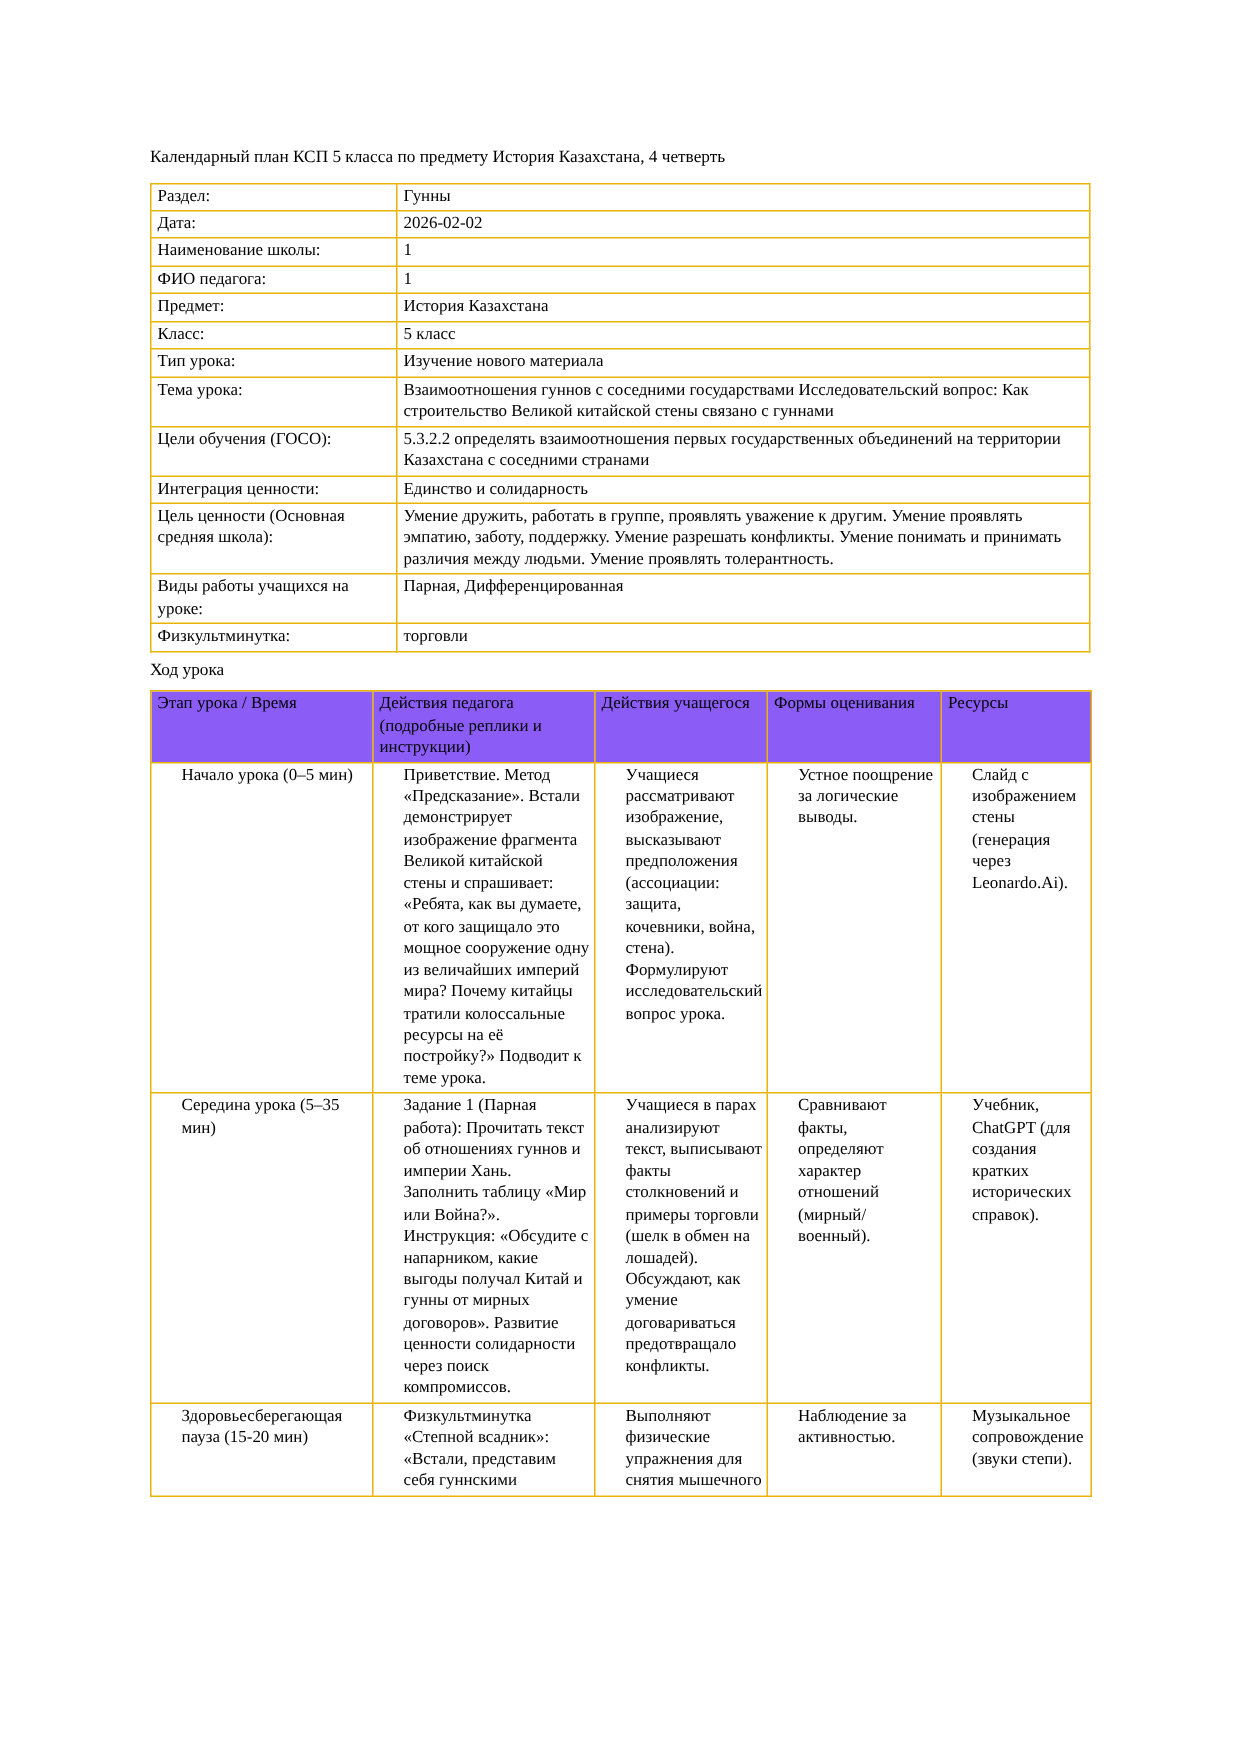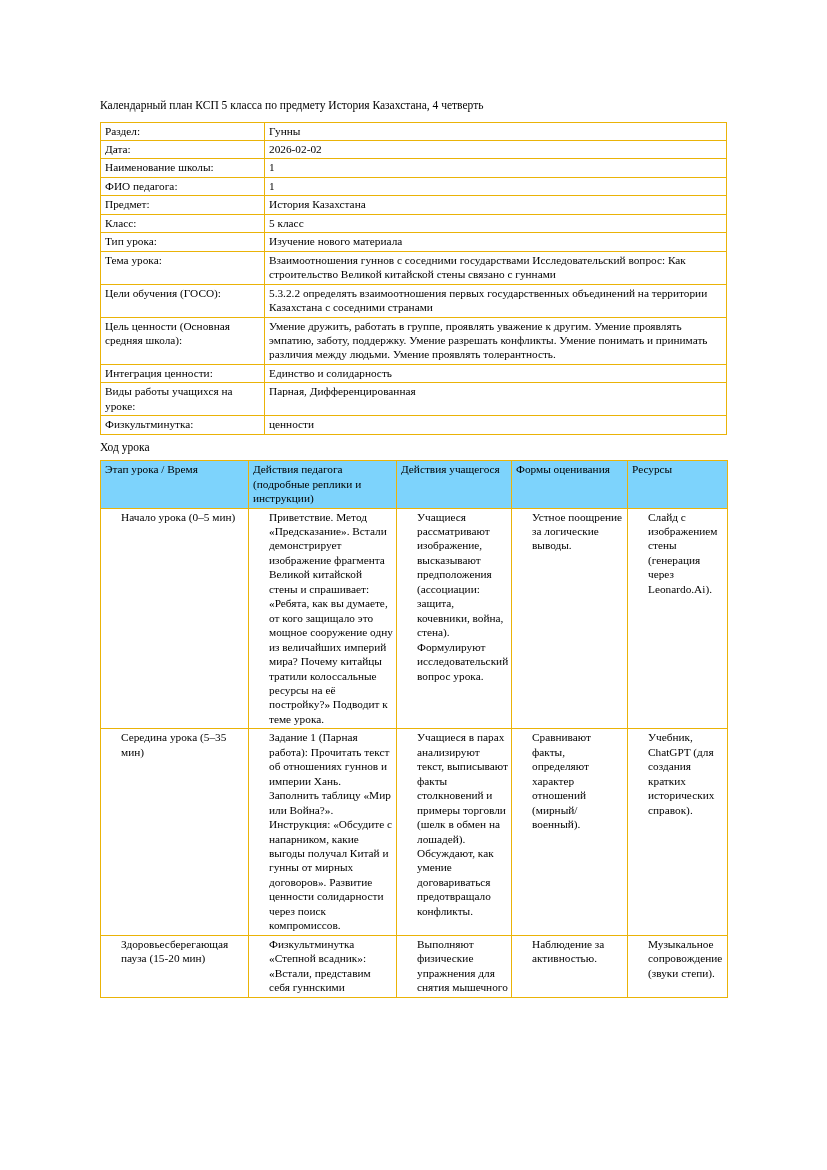--- a/index.html
+++ b/index.html
@@ -106,12 +106,12 @@
         <td>5.3.2.2 определять взаимоотношения первых государственных объединений на территории Казахстана с соседними странами</td>
       </tr>
       <tr>
+        <td class="label">Интеграция ценности:</td>
+        <td>Единство и солидарность</td>
+      </tr>
+      <tr>
         <td class="label">Цель ценности (Основная средняя школа):</td>
         <td>Умение дружить, работать в группе, проявлять уважение к другим. Умение проявлять эмпатию, заботу, поддержку. Умение разрешать конфликты. Умение понимать и принимать различия между людьми. Умение проявлять толерантность.</td>
-      </tr>
-      <tr>
-        <td class="label">Интеграция ценности:</td>
-        <td>Единство и солидарность</td>
       </tr>
       <tr>
         <td class="label">Виды работы учащихся на уроке:</td>

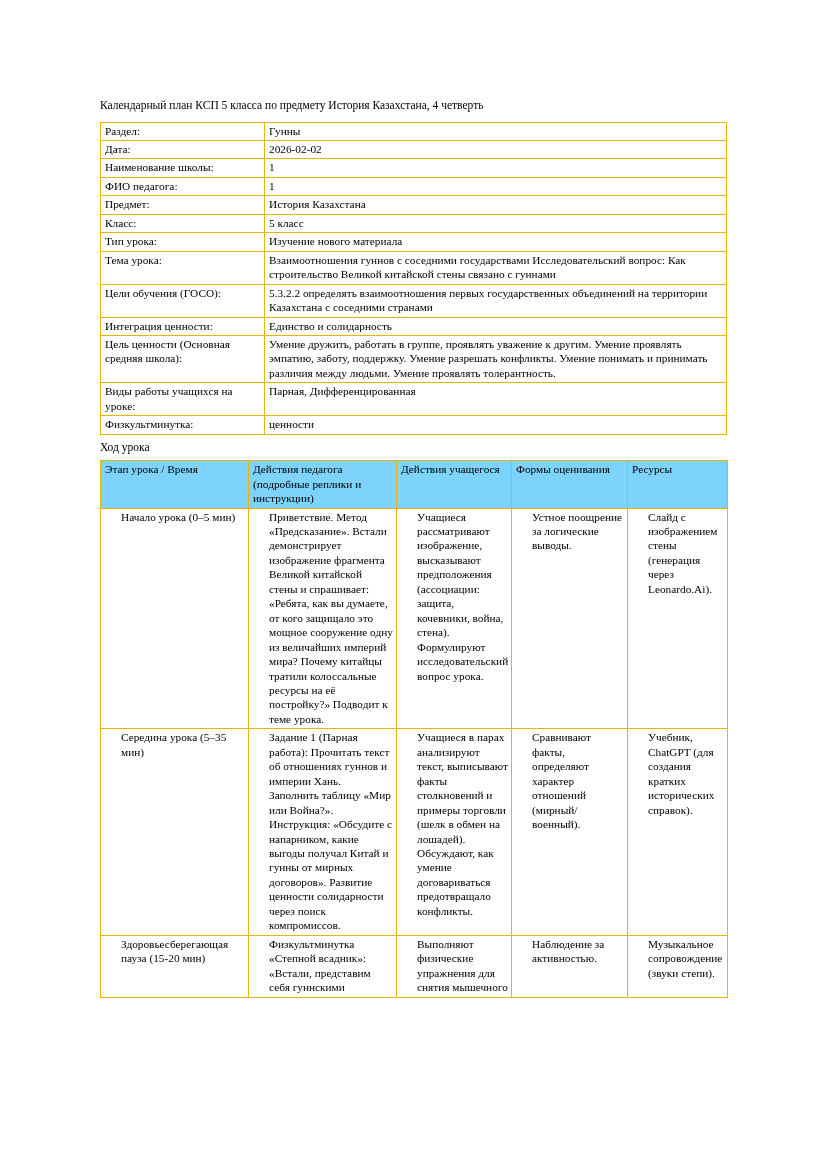--- a/index.html
+++ b/index.html
@@ -119,7 +119,7 @@
       </tr>
       <tr>
         <td class="label">Физкультминутка:</td>
-        <td>ценности</td>
+        <td>торговли</td>
       </tr>
     </tbody>
   </table>

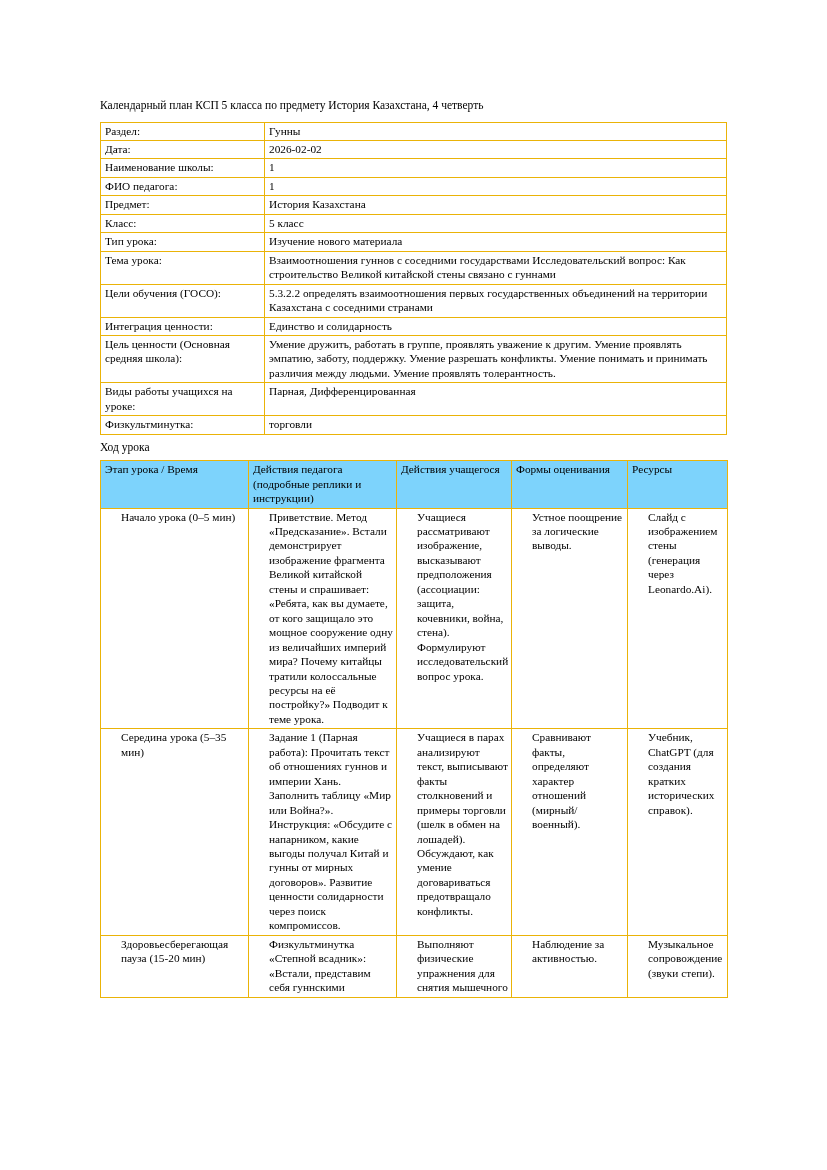--- a/index.html
+++ b/index.html
@@ -49,7 +49,7 @@
     margin: 5px 0 5px 0;
   }
   .plan-table th {
-    background: #7dd3fc;
+    background: #8b5cf6;
   }
   .plan-table col.c1 { width: 148px; }
   .plan-table col.c2 { width: 148px; }

